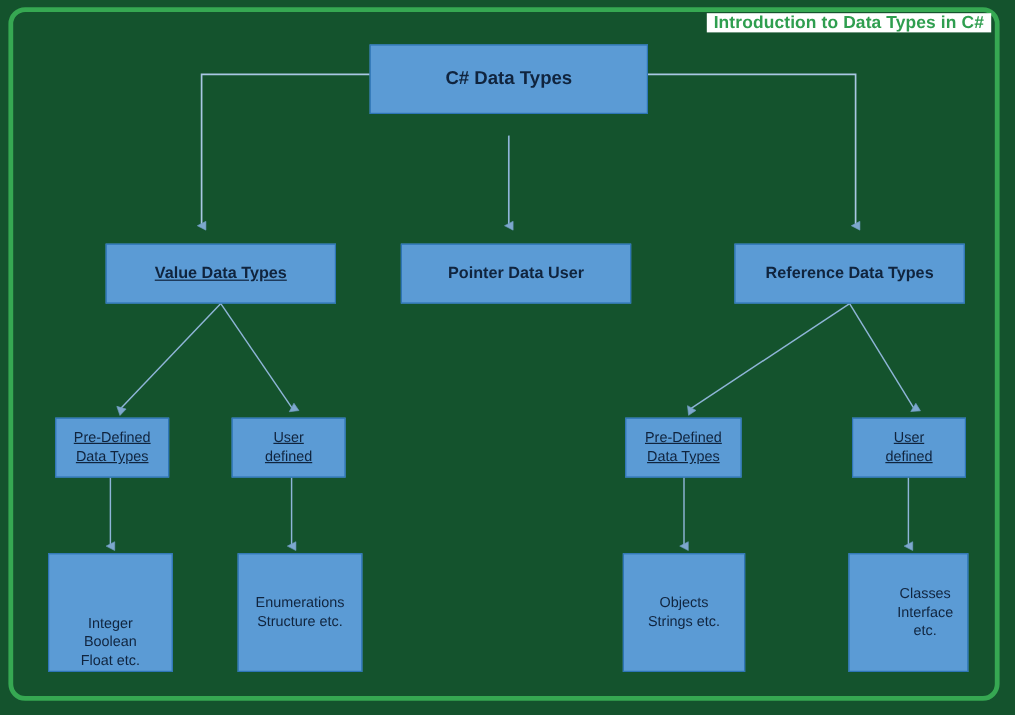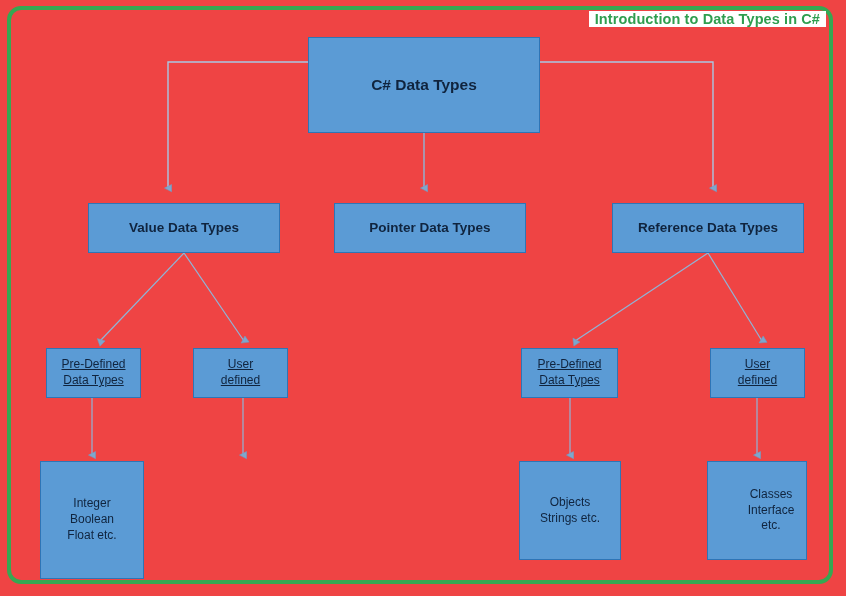--- a/index.html
+++ b/index.html
@@ -14,7 +14,7 @@
     position: relative;
     width: 846px;
     height: 596px;
-    background: #ef4444;
+    background: #14532d;
     overflow: hidden;
   }
   .frame {

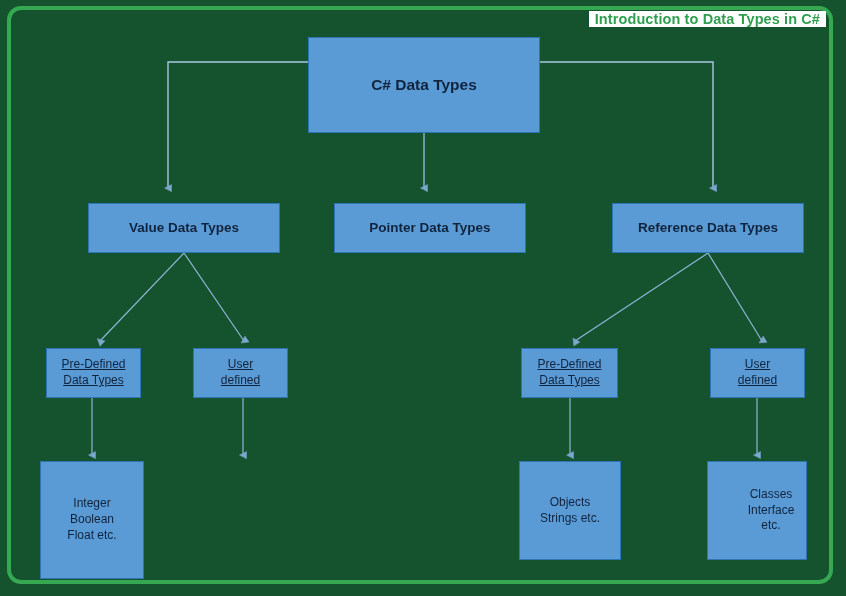--- a/index.html
+++ b/index.html
@@ -142,7 +142,7 @@
     </g>
   </svg>
 
-  <div class="node lvl1" style="left:308px; top:37px; width:232px; height:96px;">
+  <div class="node lvl1" style="left:308px; top:37px; width:232px; height:58px;">
     <span class="lines">C# Data Types</span>
   </div>
 

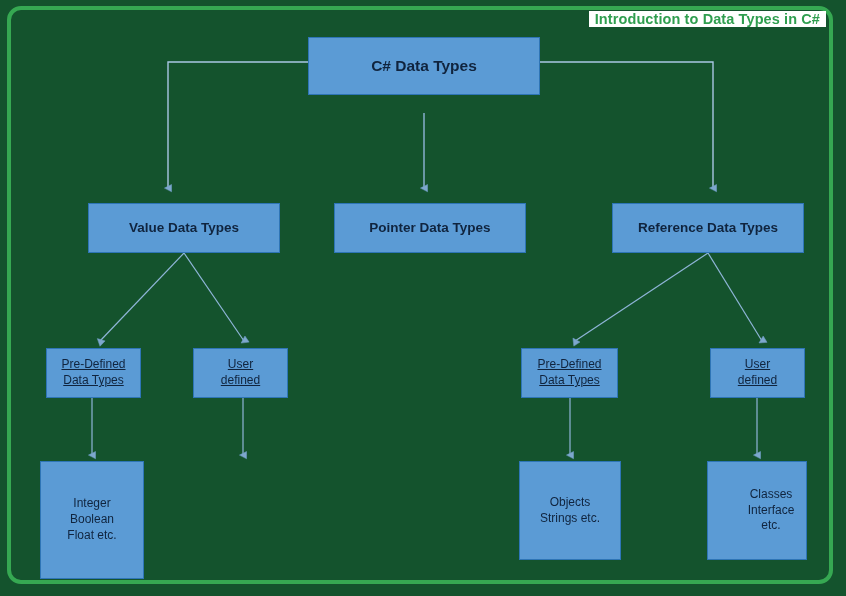--- a/index.html
+++ b/index.html
@@ -146,7 +146,7 @@
     <span class="lines">C# Data Types</span>
   </div>
 
-  <div class="node lvl2" style="left:88px; top:203px; width:192px; height:50px;">
+  <div class="node lvl2" style="left:88px; top:203px; width:192px; height:50px;text-decoration:underline;">
     <span class="lines">Value Data Types</span>
   </div>
 

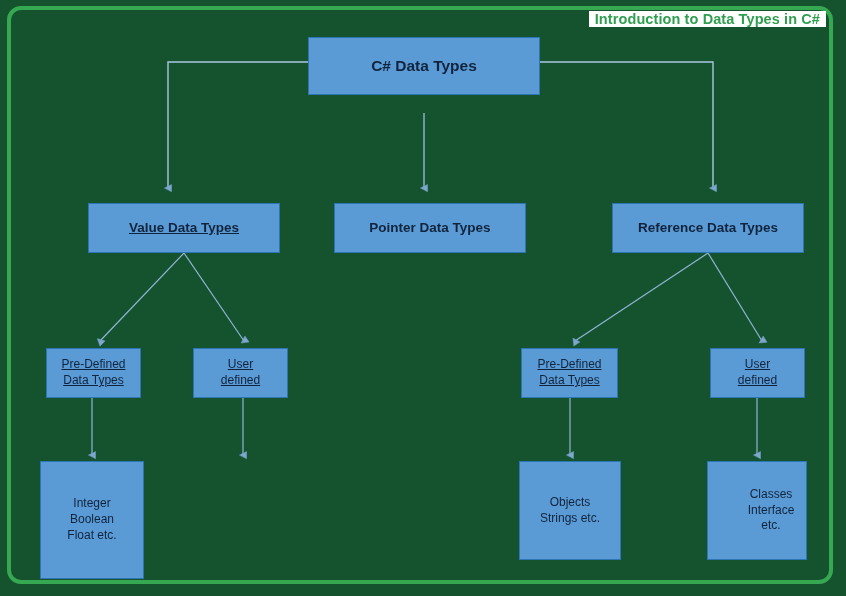--- a/index.html
+++ b/index.html
@@ -151,7 +151,7 @@
   </div>
 
   <div class="node lvl2" style="left:334px; top:203px; width:192px; height:50px;">
-    <span class="lines">Pointer Data Types</span>
+    <span class="lines">Pointer Data User</span>
   </div>
 
   <div class="node lvl2" style="left:612px; top:203px; width:192px; height:50px;justify-content:center;">

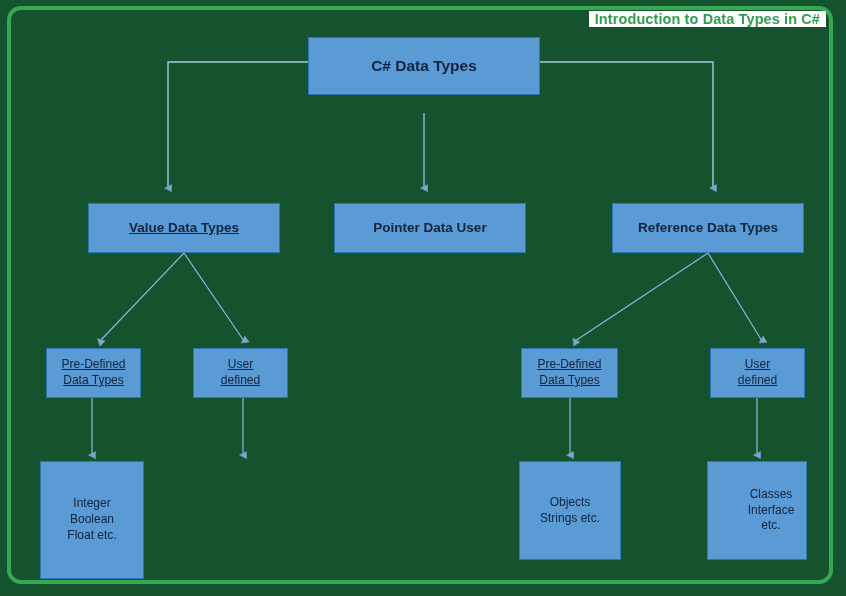--- a/index.html
+++ b/index.html
@@ -184,6 +184,10 @@
 Float etc.</span>
   </div>
 
+  <div class="node lvl4" style="left:198px; top:461px; width:104px; height:99px;">
+    <span class="lines">Enumerations
+Structure etc.</span>
+  </div>
 
   <div class="node lvl4" style="left:519px; top:461px; width:102px; height:99px;">
     <span class="lines">Objects

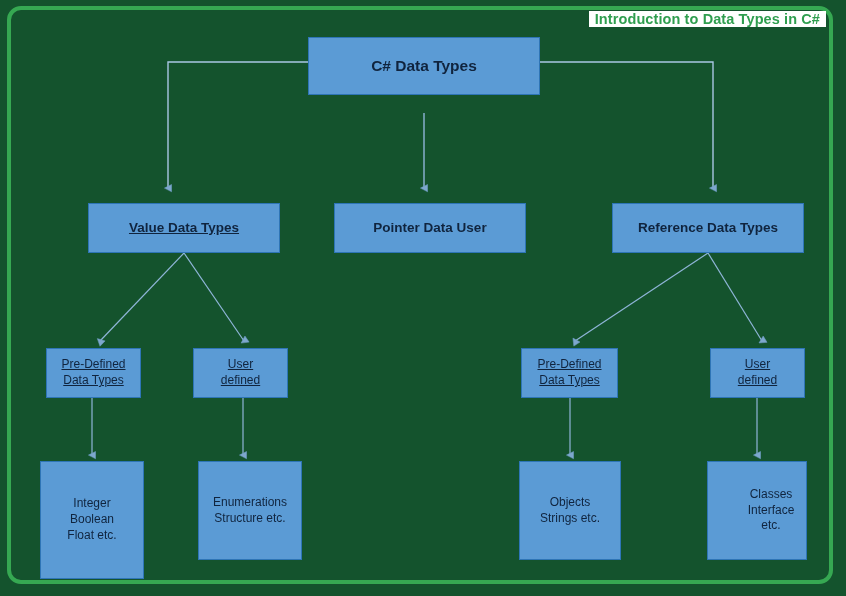--- a/index.html
+++ b/index.html
@@ -178,7 +178,7 @@
 defined</span>
   </div>
 
-  <div class="node lvl4" style="left:40px; top:461px; width:104px; height:118px;">
+  <div class="node lvl4" style="left:40px; top:461px; width:104px; height:99px;align-items:flex-end;">
     <span class="lines">Integer
 Boolean
 Float etc.</span>

